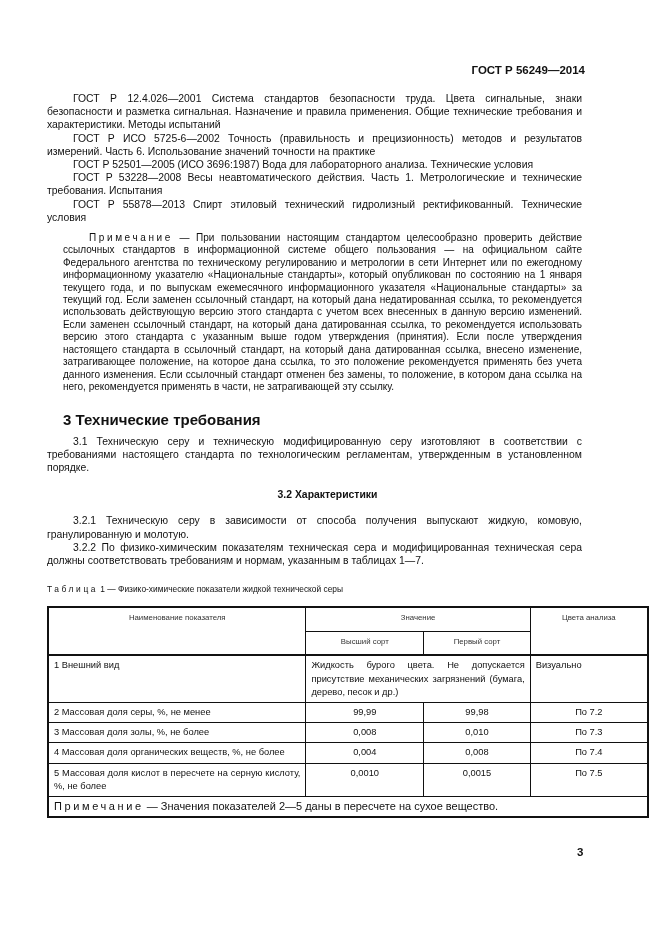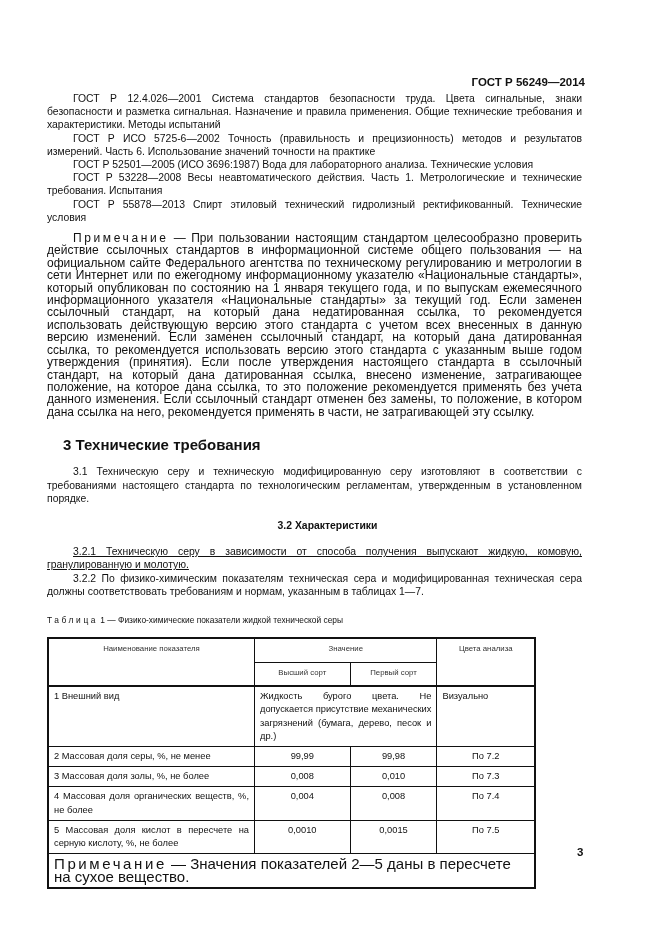--- a/index.html
+++ b/index.html
@@ -5,7 +5,7 @@
   html, body { margin: 0; padding: 0; background: #ffffff; }
   body { width: 661px; height: 935px; position: relative; overflow: hidden;
          font-family: "Liberation Sans", sans-serif; color: #111; }
-  .hdr { position: absolute; top: 76px; right: 76px; font-weight: bold; font-size: 11.5px; }
+  .hdr { position: absolute; top: 64px; right: 76px; font-weight: bold; font-size: 11.5px; }
   .body { position: absolute; left: 47px; width: 535px; top: 92px; font-size: 10.4px; line-height: 13.2px; }
   .p { text-indent: 26px; text-align: justify; margin: 0; }
   .note { font-size: 12px; line-height: 12.4px; text-indent: 26px; text-align: justify; margin: 8px 0 0 0; }

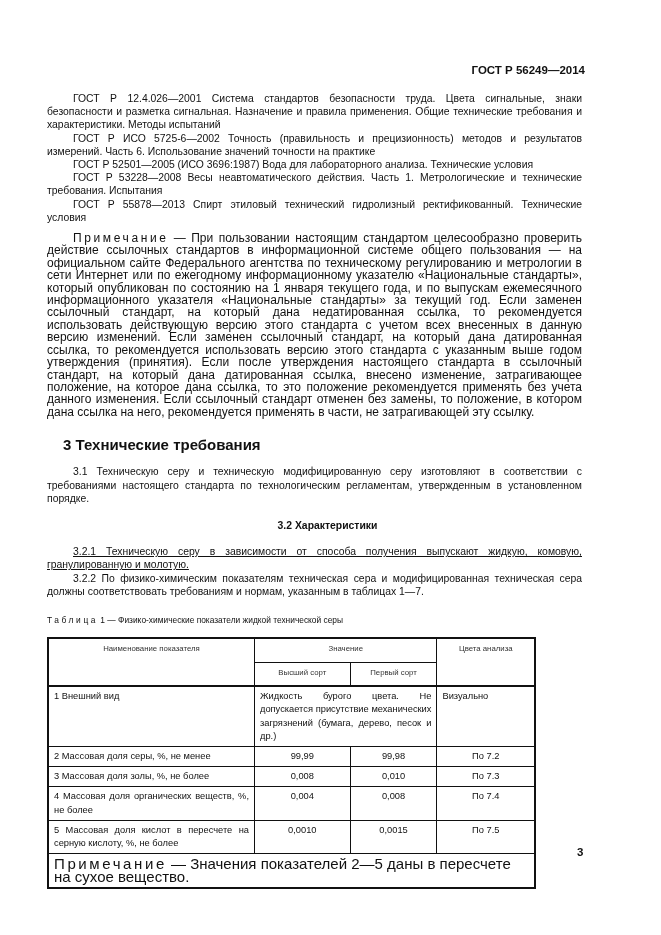--- a/index.html
+++ b/index.html
@@ -8,7 +8,7 @@
   .hdr { position: absolute; top: 64px; right: 76px; font-weight: bold; font-size: 11.5px; }
   .body { position: absolute; left: 47px; width: 535px; top: 92px; font-size: 10.4px; line-height: 13.2px; }
   .p { text-indent: 26px; text-align: justify; margin: 0; }
-  .note { font-size: 12px; line-height: 12.4px; text-indent: 26px; text-align: justify; margin: 8px 0 0 0; }
+  .note { font-size: 10px; line-height: 12.4px; text-indent: 26px; text-align: justify; margin: 8px 0 0 16px; }
   .spaced { letter-spacing: 2.6px; }
   .h2 { font-weight: bold; font-size: 15px; margin: 20px 0 0 16px; }
   .h3 { font-weight: bold; font-size: 10.4px; margin: 14px 0 0 26px; text-align: center; }

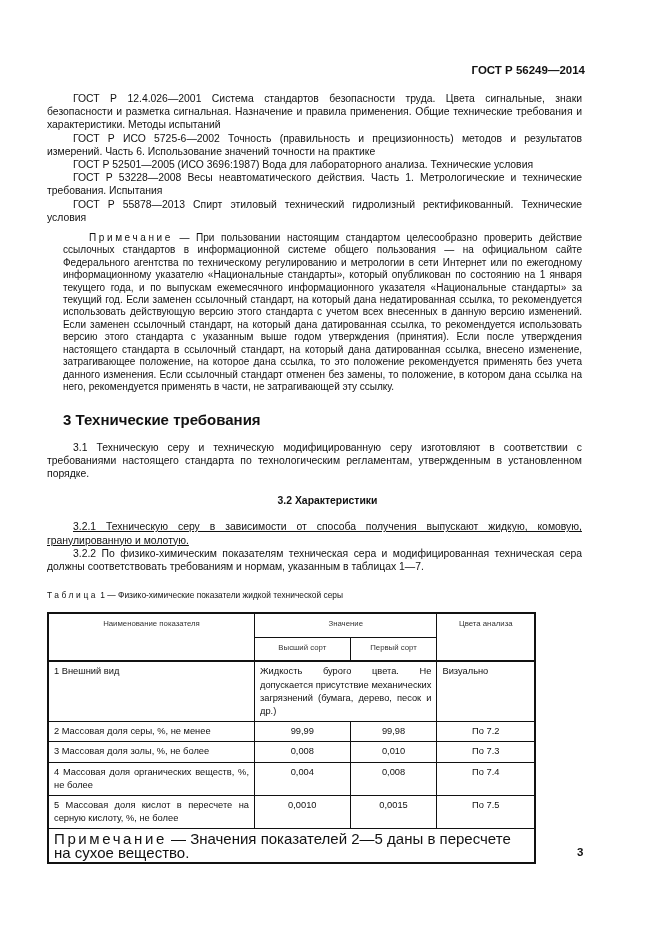--- a/index.html
+++ b/index.html
@@ -12,7 +12,7 @@
   .spaced { letter-spacing: 2.6px; }
   .h2 { font-weight: bold; font-size: 15px; margin: 20px 0 0 16px; }
   .h3 { font-weight: bold; font-size: 10.4px; margin: 14px 0 0 26px; text-align: center; }
-  .p.mt { margin-top: 14px; }
+  .p.mt { margin-top: 8px; }
   .p.mt2 { margin-top: 13px; text-decoration: underline; }
   .tcap { font-size: 8.4px; margin-top: 16px; }
   table { border-collapse: collapse; width: 489px; margin-top: 10px; font-size: 9.3px; }

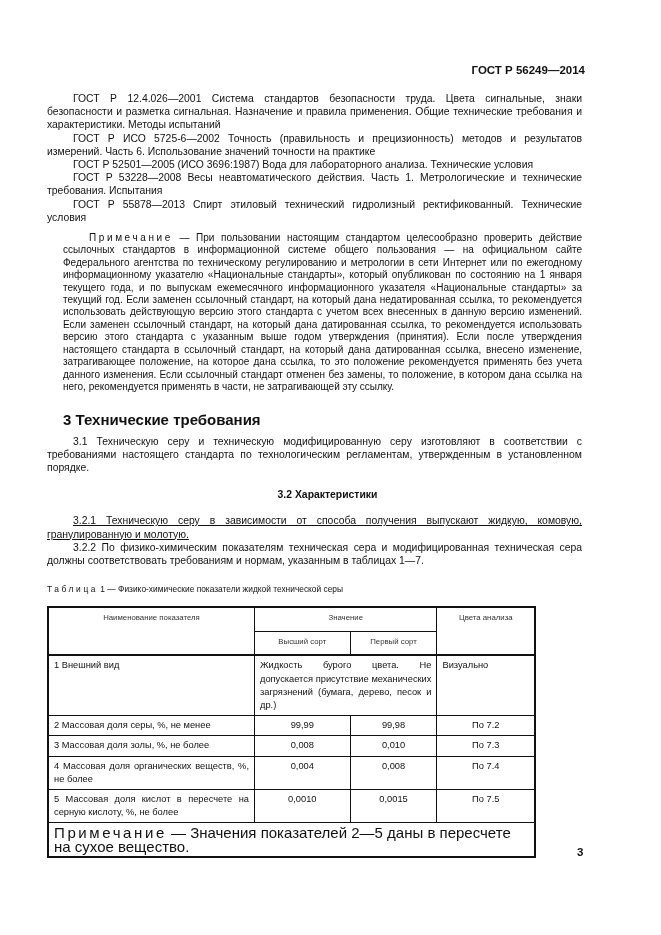--- a/index.html
+++ b/index.html
@@ -13,7 +13,7 @@
   .h2 { font-weight: bold; font-size: 15px; margin: 20px 0 0 16px; }
   .h3 { font-weight: bold; font-size: 10.4px; margin: 14px 0 0 26px; text-align: center; }
   .p.mt { margin-top: 8px; }
-  .p.mt2 { margin-top: 13px; text-decoration: underline; }
+  .p.mt2 { margin-top: 13px; }
   .tcap { font-size: 8.4px; margin-top: 16px; }
   table { border-collapse: collapse; width: 489px; margin-top: 10px; font-size: 9.3px; }
   td, th { border: 1px solid #111; padding: 3px 5px; vertical-align: top; font-weight: normal; }

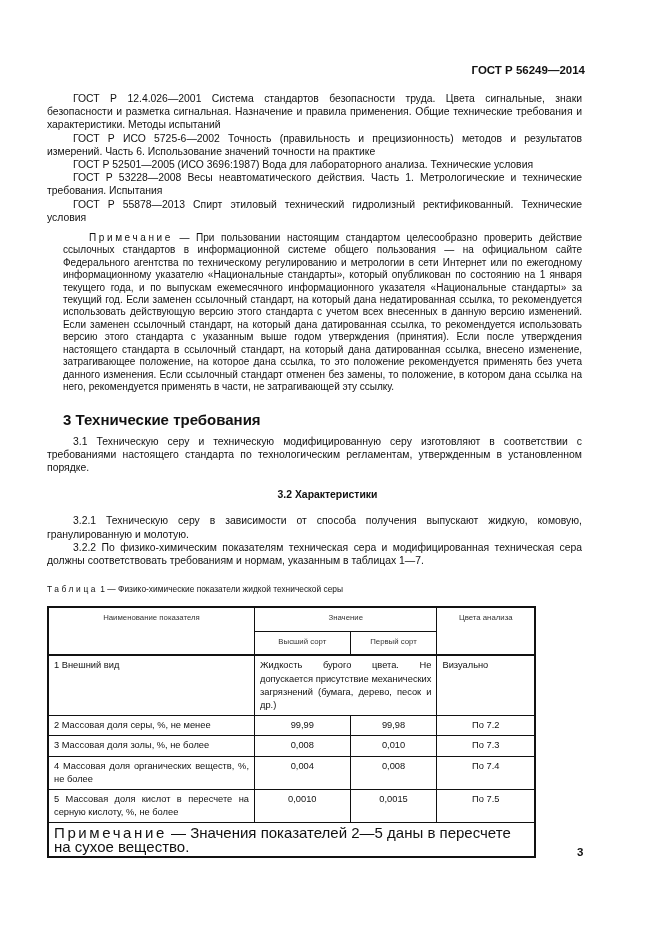--- a/index.html
+++ b/index.html
@@ -15,7 +15,7 @@
   .p.mt { margin-top: 8px; }
   .p.mt2 { margin-top: 13px; }
   .tcap { font-size: 8.4px; margin-top: 16px; }
-  table { border-collapse: collapse; width: 489px; margin-top: 10px; font-size: 9.3px; }
+  table { border-collapse: collapse; width: 602px; margin-top: 10px; font-size: 9.3px; }
   td, th { border: 1px solid #111; padding: 3px 5px; vertical-align: top; font-weight: normal; }
   th { font-size: 7.8px; text-align: center; color: #333; }
   table.outer { border: 2px solid #111; }

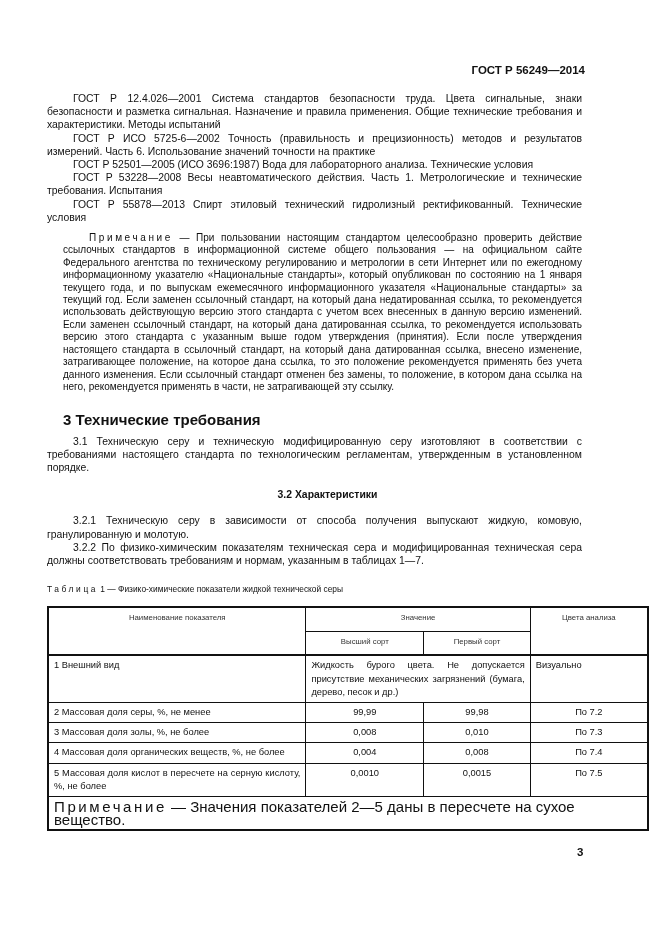--- a/index.html
+++ b/index.html
@@ -93,7 +93,7 @@
       <td class="c">По 7.5</td>
     </tr>
     <tr>
-      <td colspan="4" style="font-size:15px; "><span class="spaced">Примечание</span><span> — Значения показателей 2—5 даны в пересчете на сухое вещество.</span></td>
+      <td colspan="4" style="font-size:11px; "><span class="spaced">Примечание</span><span> — Значения показателей 2—5 даны в пересчете на сухое вещество.</span></td>
     </tr>
   </tbody>
     </table>

